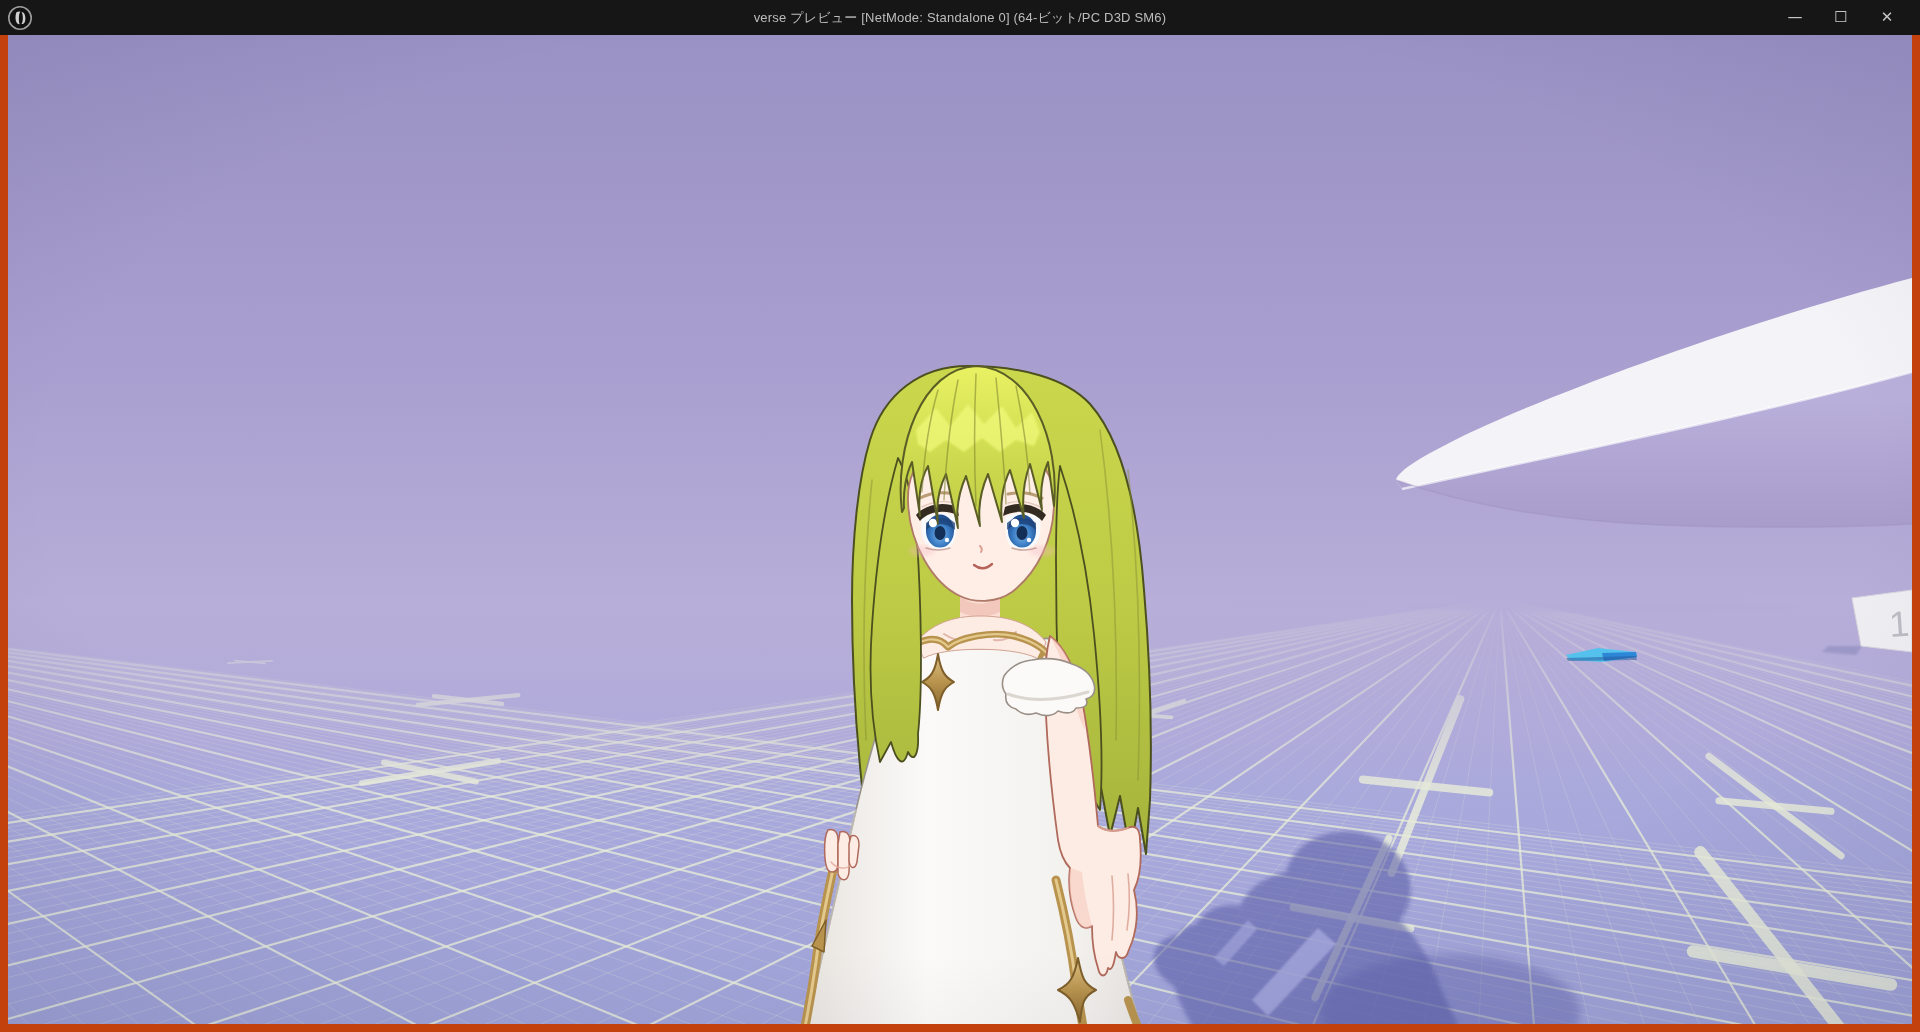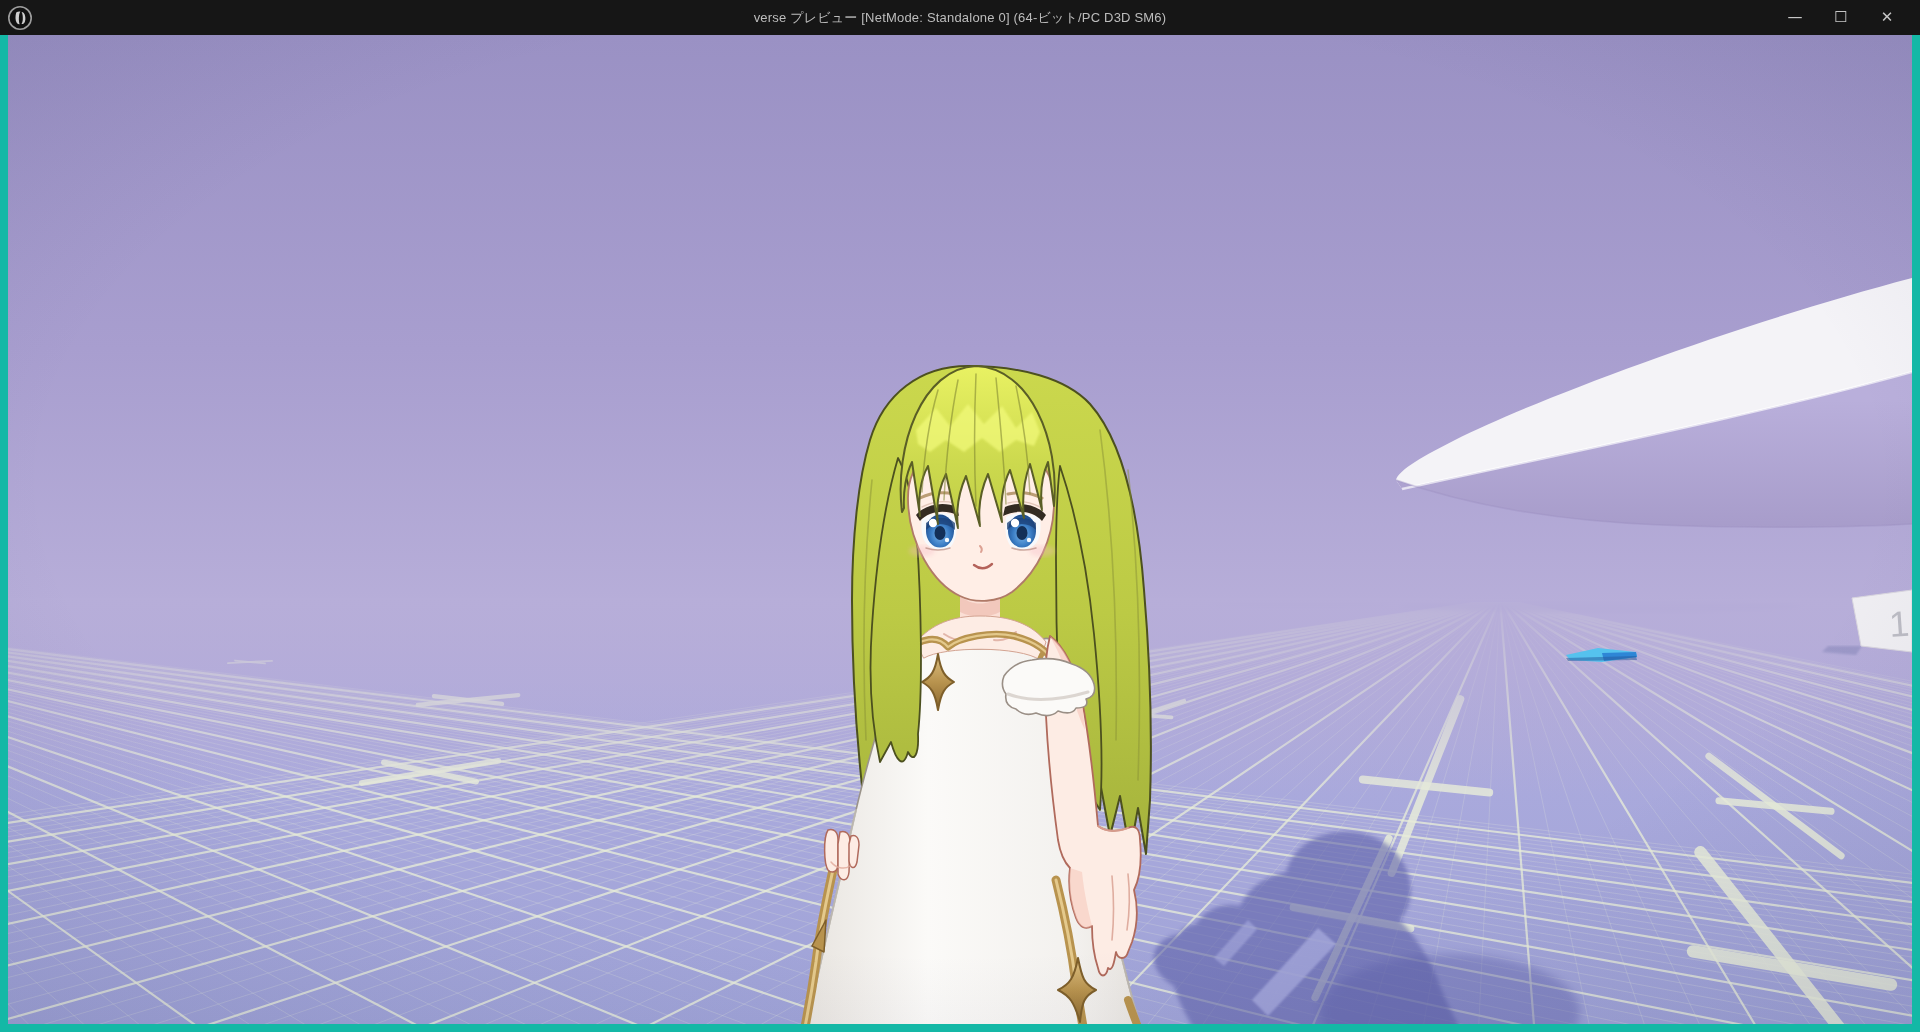--- a/index.html
+++ b/index.html
@@ -3,7 +3,7 @@
 <meta charset="utf-8">
 <style>
   html,body{margin:0;padding:0;background:#000;}
-  .window{position:relative;width:1920px;height:1032px;background:#14b8a6;font-family:"Liberation Sans",sans-serif;overflow:hidden;}
+  .window{position:relative;width:1920px;height:1032px;background:#c2410c;font-family:"Liberation Sans",sans-serif;overflow:hidden;}
   .titlebar{position:absolute;top:0;left:0;width:1920px;height:35px;background:#161616;display:flex;align-items:center;justify-content:space-between;}
   .titlebar-left{display:flex;align-items:center;padding-left:7px;width:220px;}
   .app-logo{width:26px;height:26px;}

